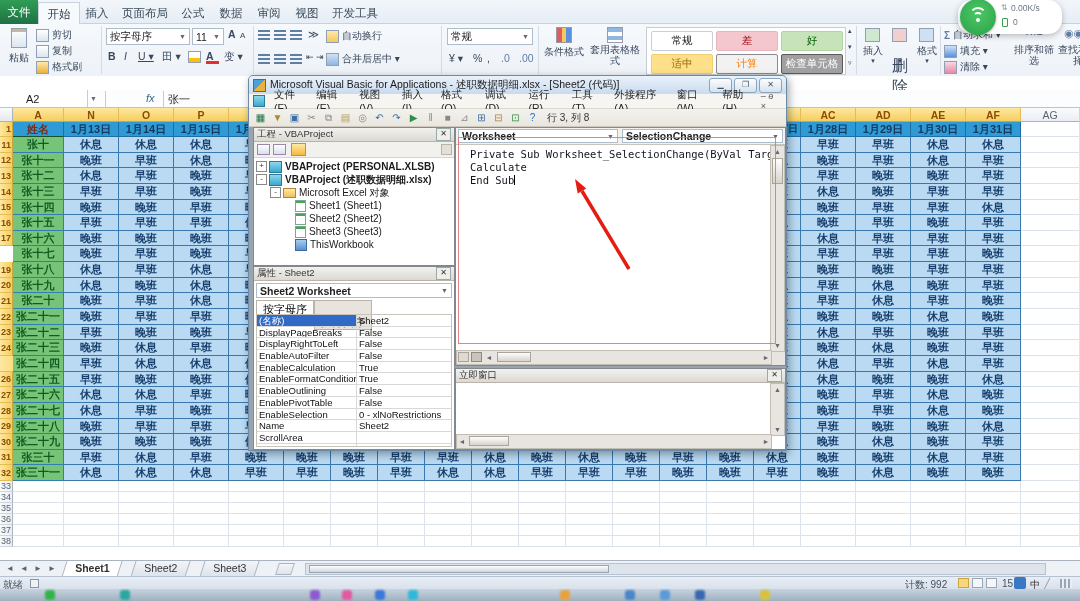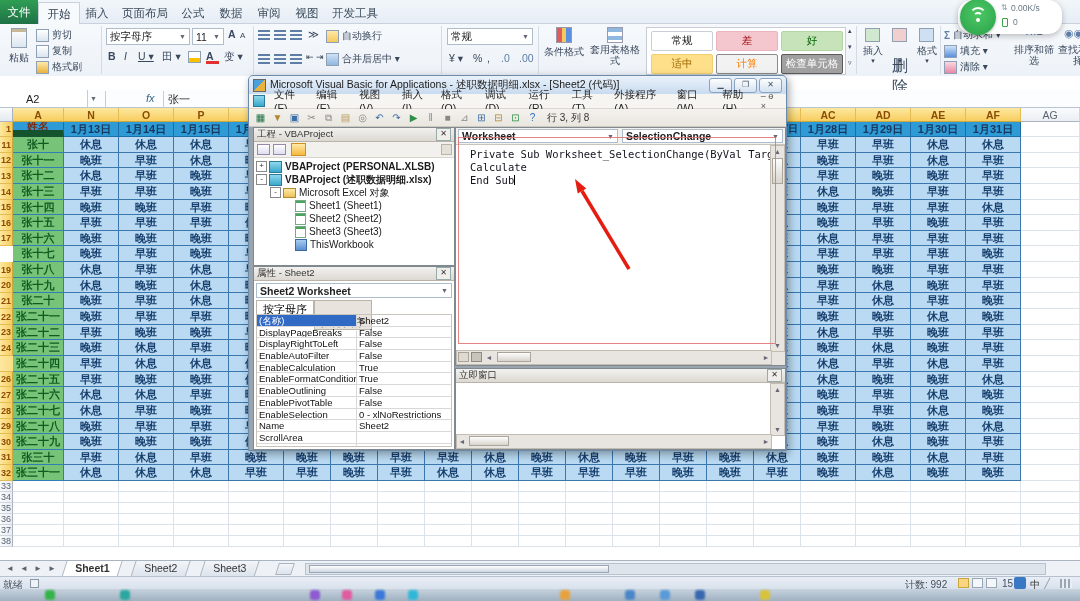--- a/index.html
+++ b/index.html
@@ -35,7 +35,7 @@
   .c-rowhdr{background:linear-gradient(90deg,#fde8a0,#f7cd5e);color:#8a4d05;border-right:1px solid #c9a73d;border-bottom:1px solid #e3bc55;font-size:9px;font-weight:700;justify-content:flex-end;padding-right:1px;}
   .c-rowhdrgray{background:linear-gradient(90deg,#fafbfc,#eaeef3);color:#5a6470;border-right:1px solid #aab4c0;border-bottom:1px solid #cfd6df;font-size:9px;justify-content:flex-end;padding-right:1px;}
   .c-hdr{background:#2e9bd6;color:#17375e;border-right:1px solid #1d6ea5;border-bottom:1px solid #1d6ea5;font-size:11px;font-weight:700;}
-  .c-hdrname{background:#2e9bd6;color:#7b2d16;border-right:1px solid #1d6ea5;border-bottom:7px solid #14532d;font-size:11px;font-weight:700;}
+  .c-hdrname{background:#2e9bd6;color:#7b2d16;border-right:1px solid #1d6ea5;border-bottom:1px solid #14532d;font-size:11px;font-weight:700;}
   .c-name{background:#77c378;color:#0e5c20;border-right:1px solid #2f7fb5;border-bottom:1px solid #2f7fb5;font-size:11px;font-weight:700;}
   .c-data{background:#b9daf2;color:#173f6e;border-right:1px solid #3a77ad;border-bottom:1px solid #3a77ad;font-size:11px;font-weight:700;}
   .c-blank{background:#fff;border-right:1px solid #dbe2ec;border-bottom:1px solid #dbe2ec;}

